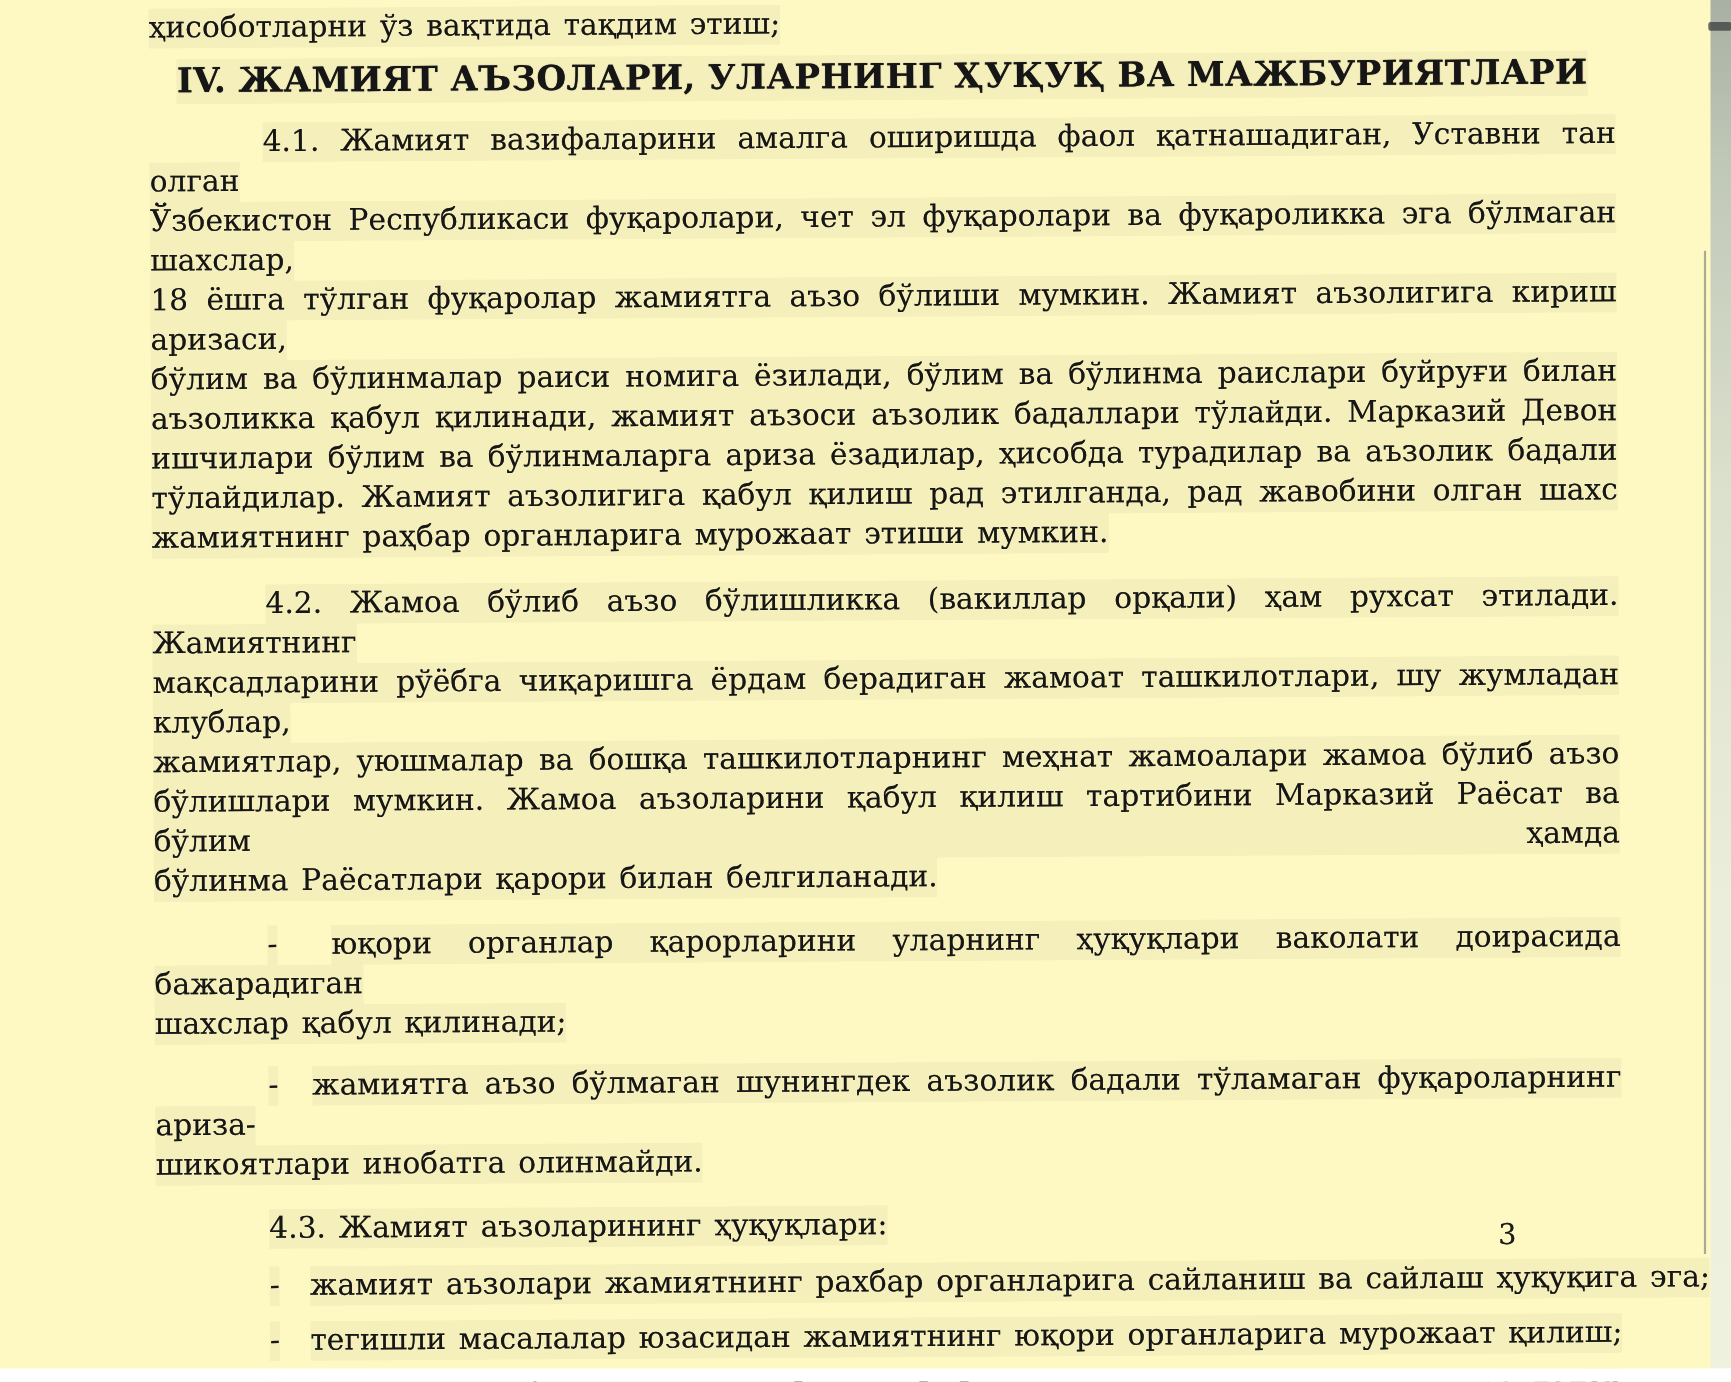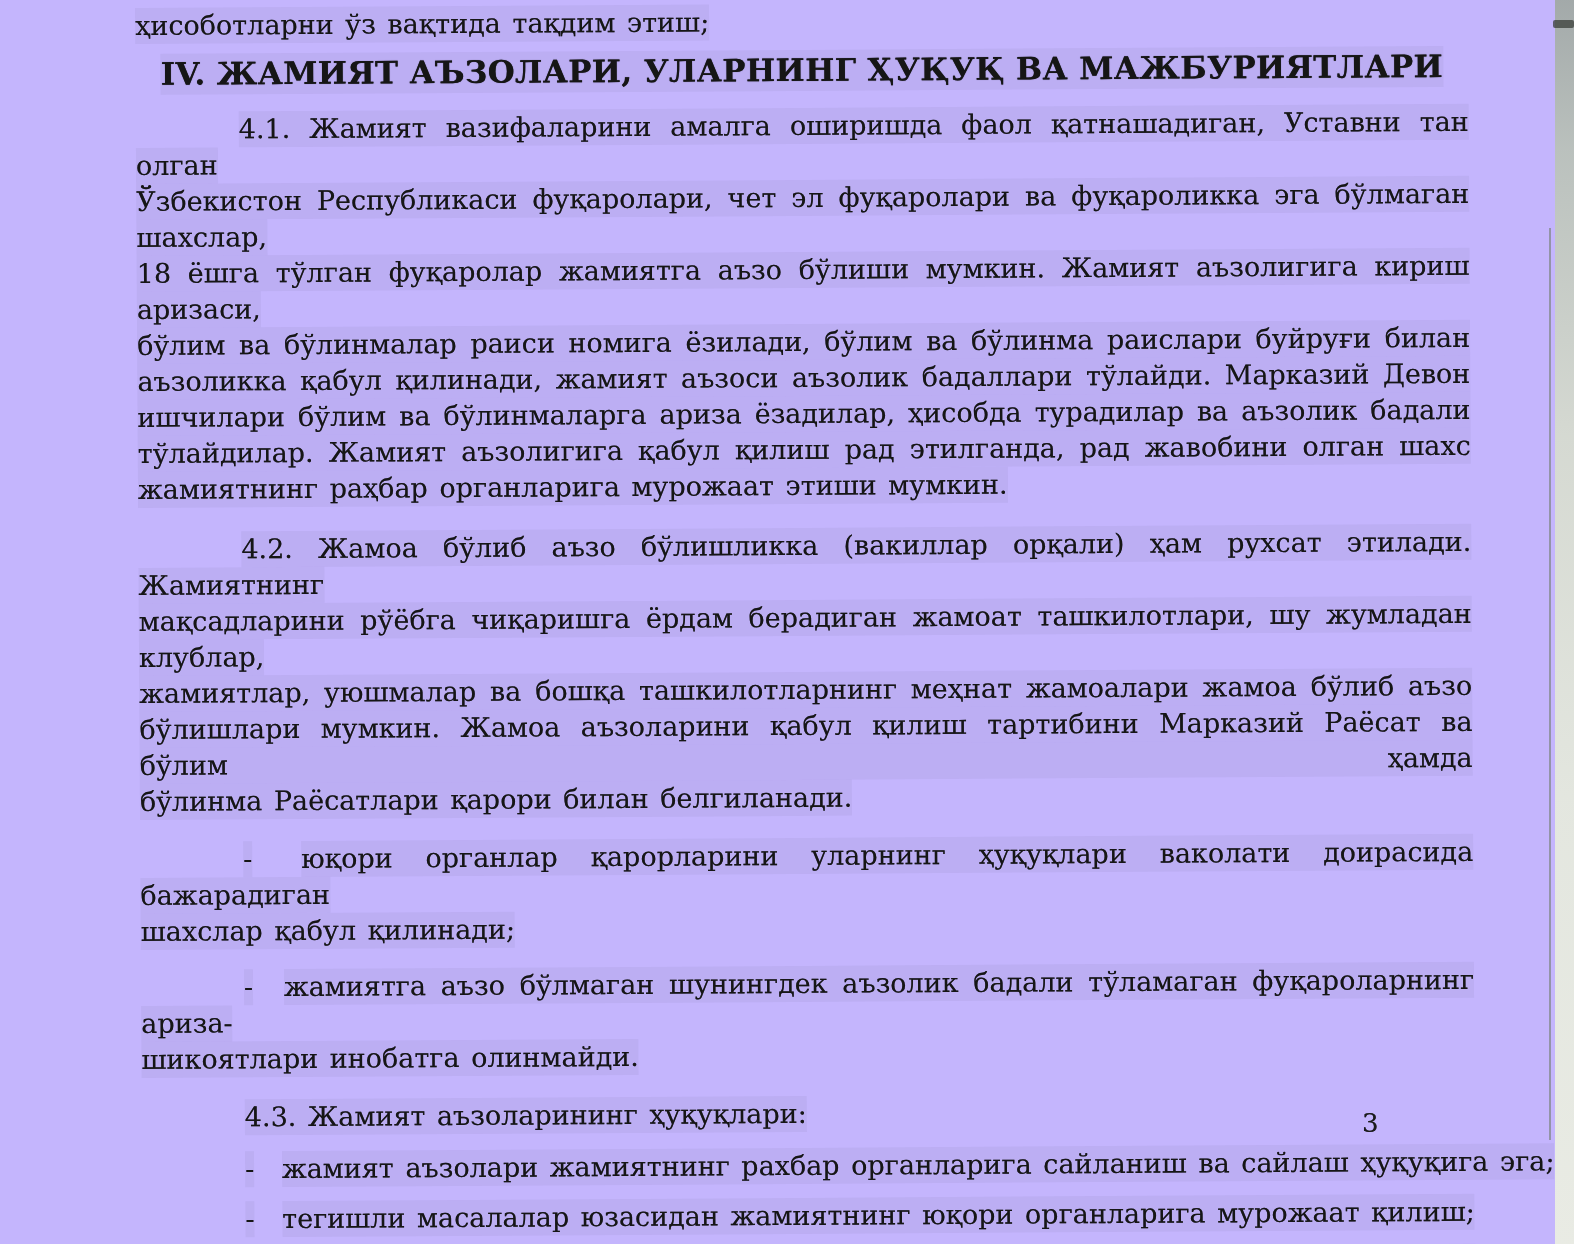--- a/index.html
+++ b/index.html
@@ -6,7 +6,7 @@
   .page {
     position:relative;
     width:1574px; height:1256px;
-    background:#c4b5fd;
+    background:#fef9c3;
     overflow:hidden;
     font-family:"DejaVu Serif","Liberation Serif",serif;
     color:#161616;

